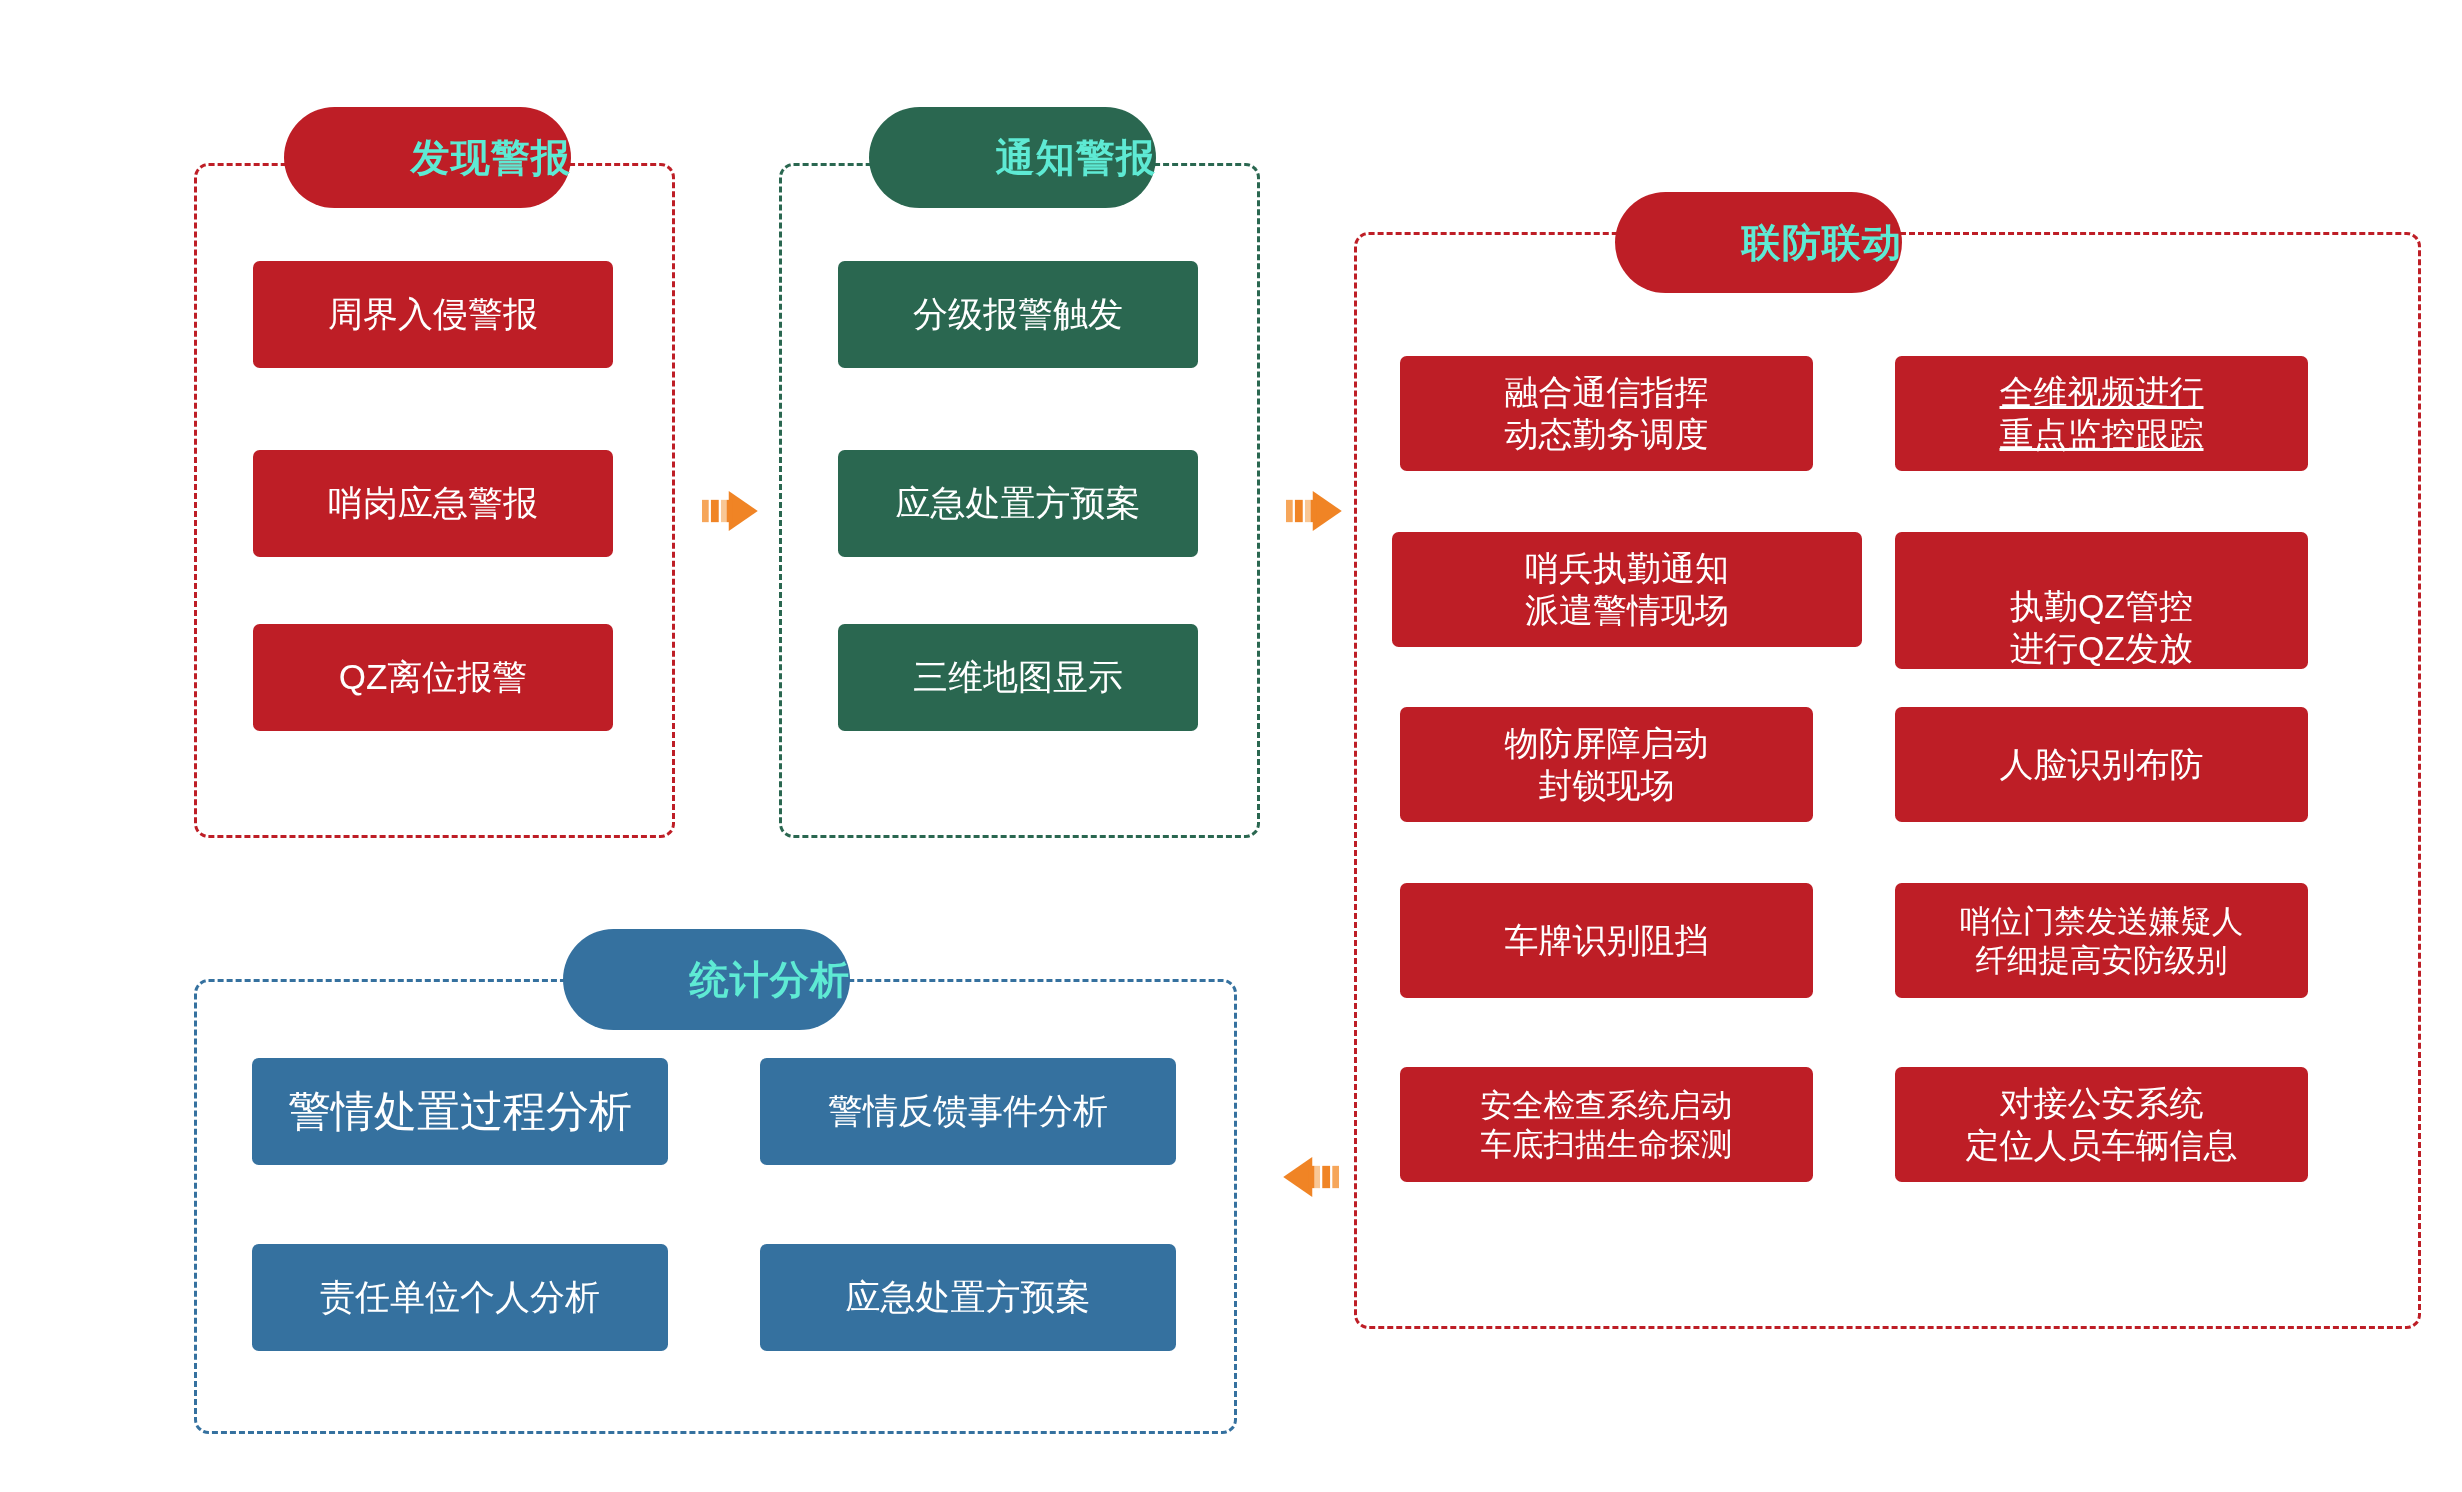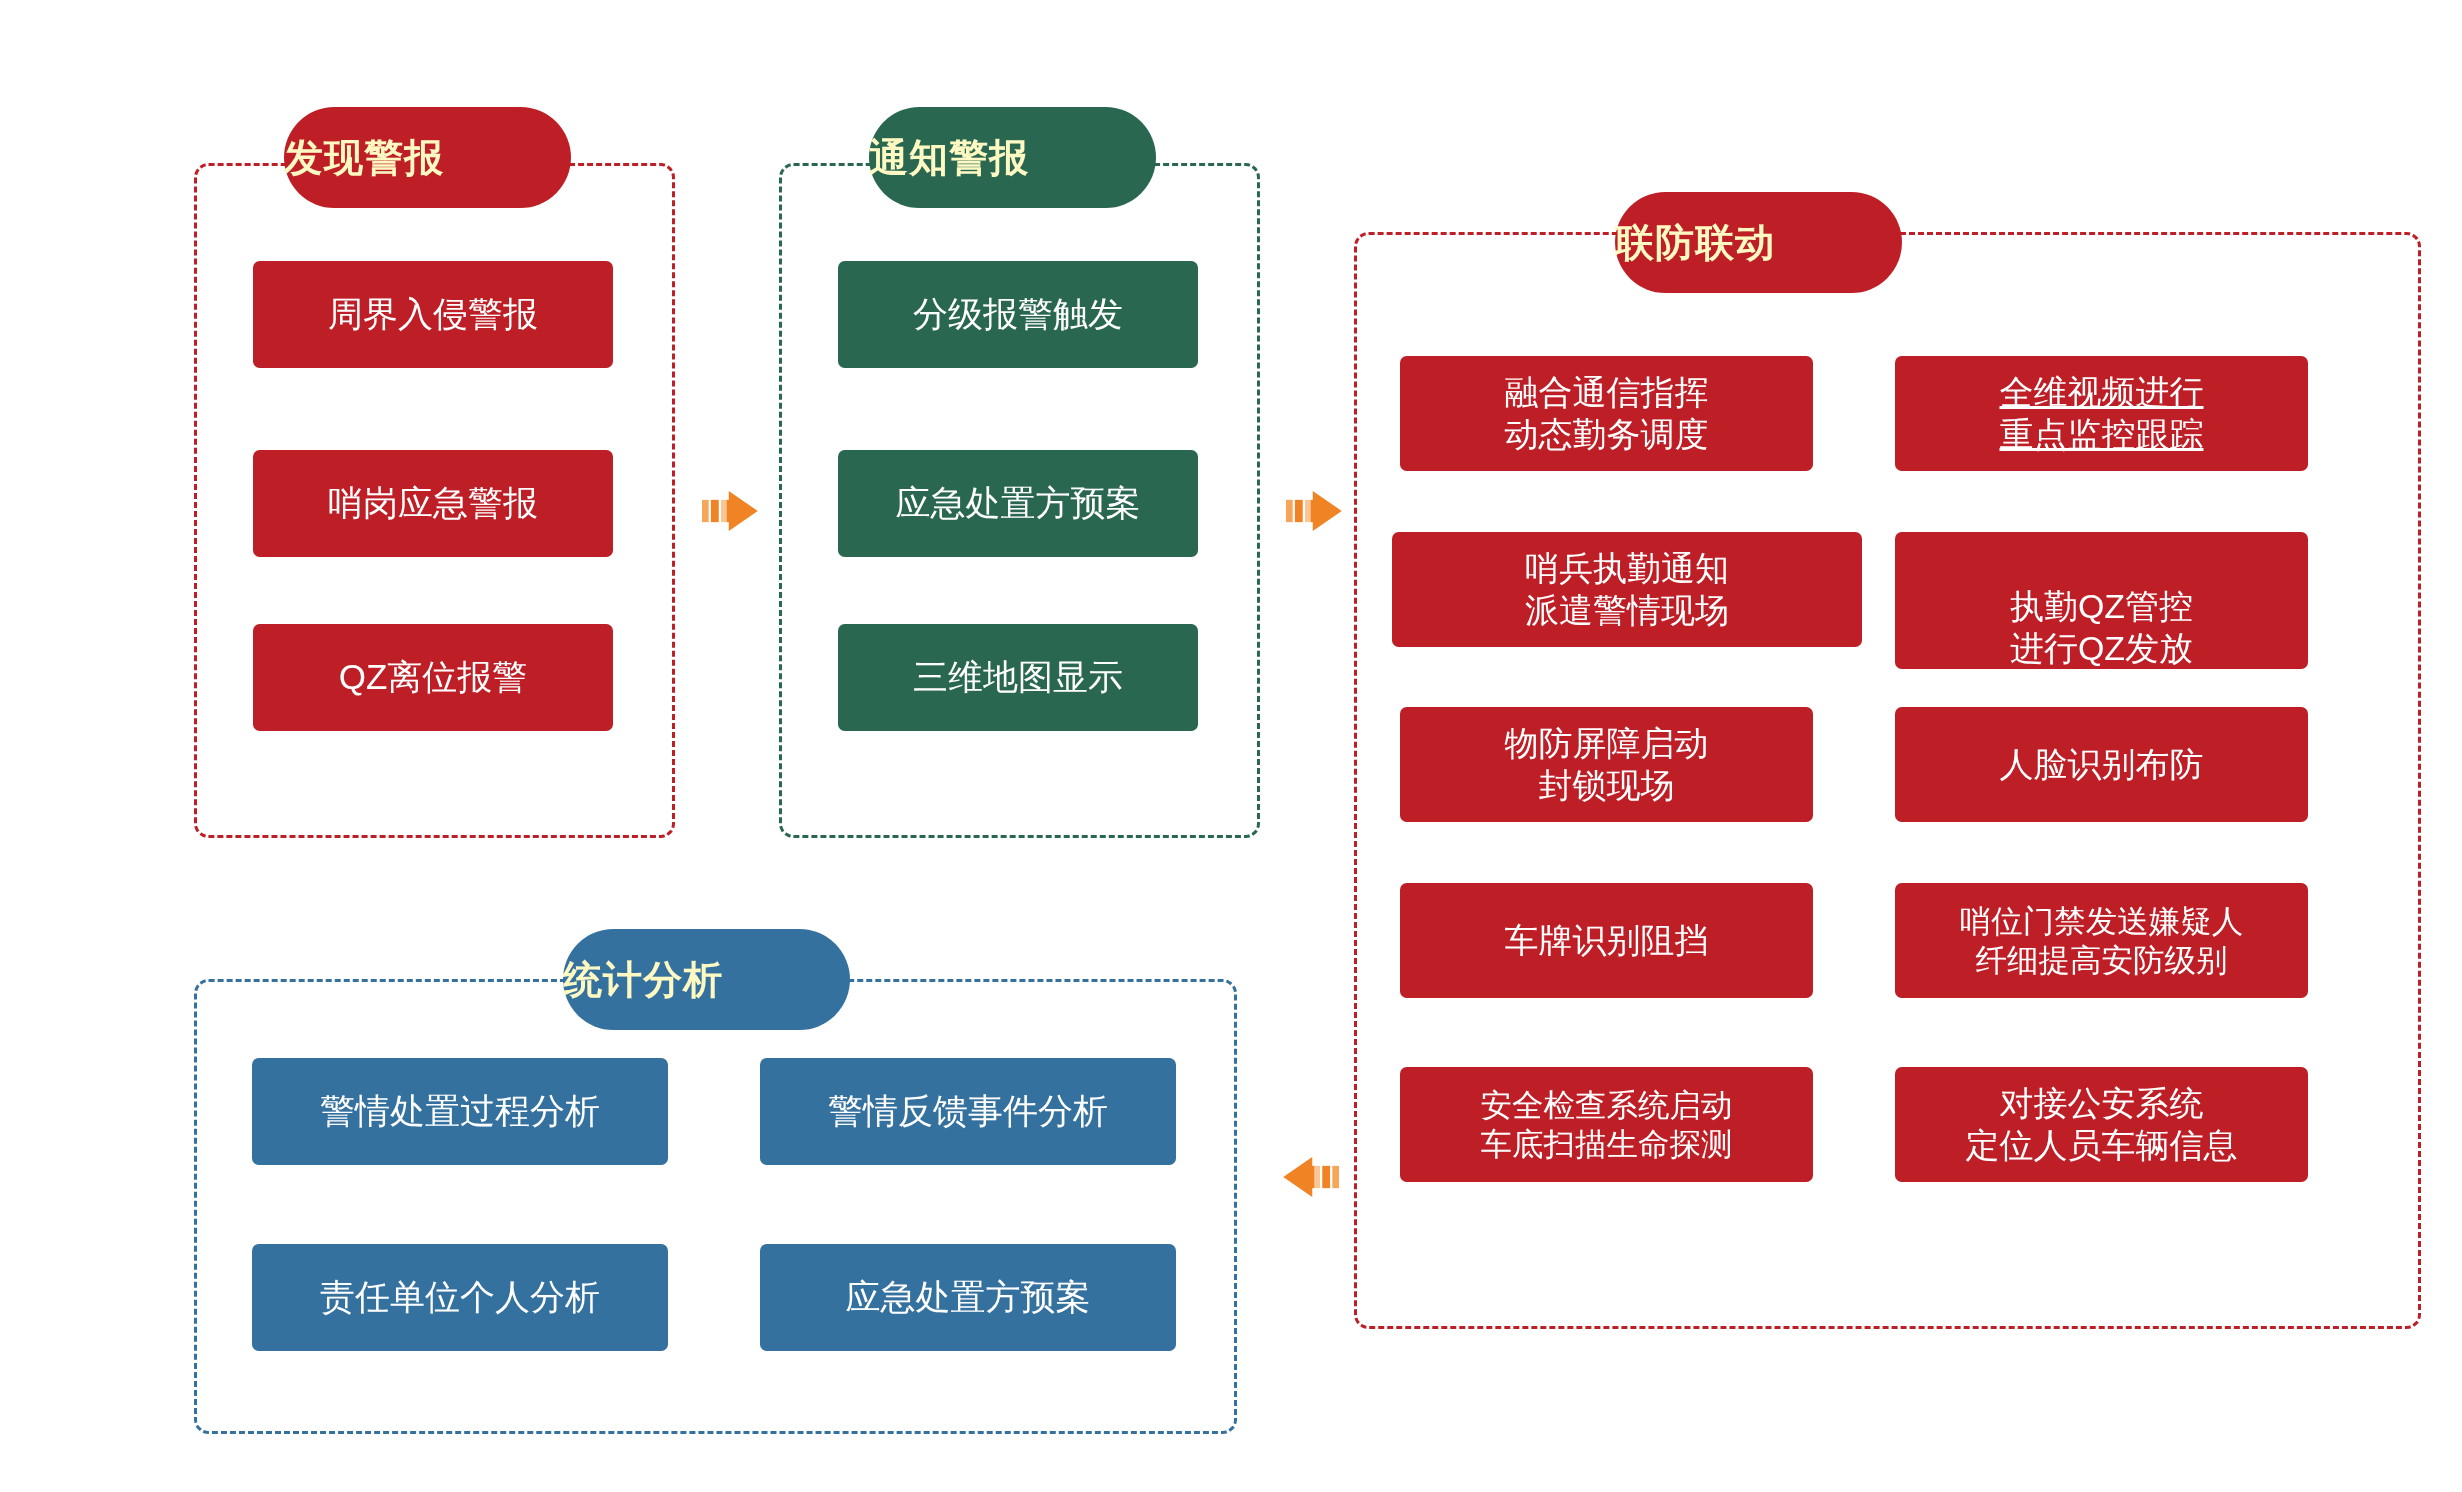--- a/index.html
+++ b/index.html
@@ -41,9 +41,9 @@
     box-sizing: border-box;
     display: flex;
     align-items: center;
-    justify-content: flex-start;
+    justify-content: flex-end;
     border-radius: 562px;
-    color: #fef9c3;
+    color: #5eead4;
     font-weight: bold;
     letter-spacing: 1.1px;
     z-index: 5;

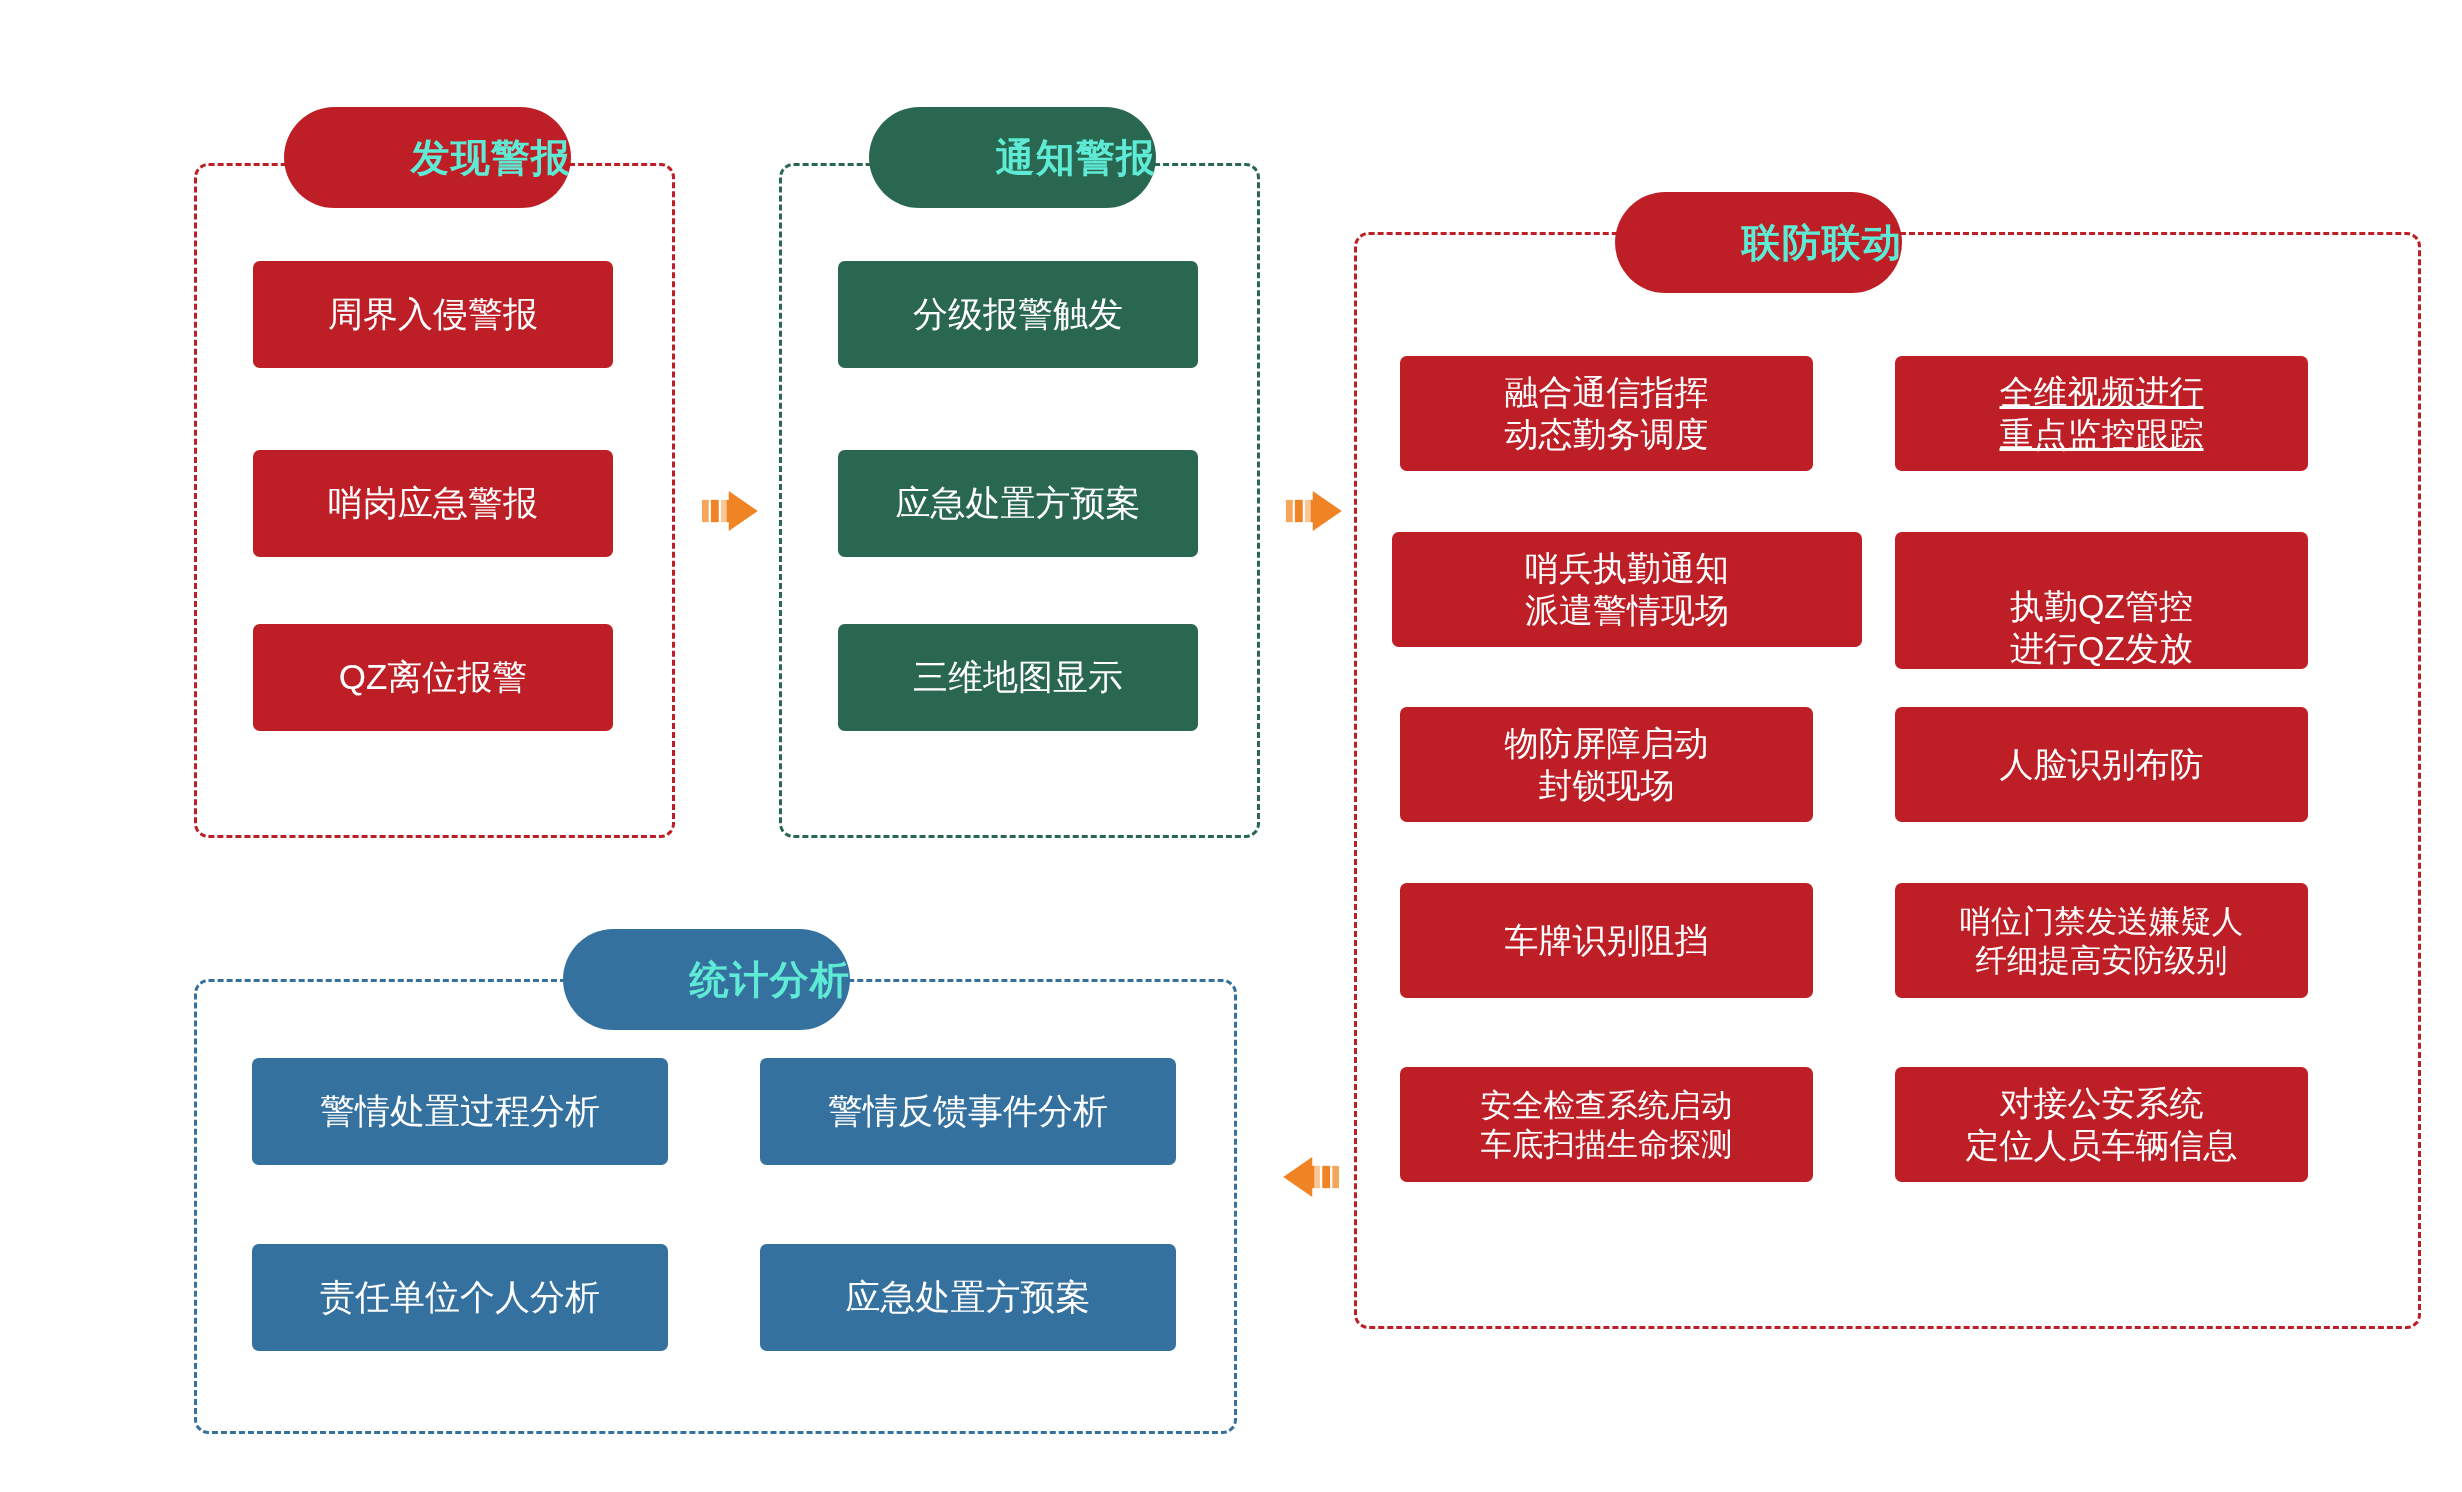--- a/index.html
+++ b/index.html
@@ -195,7 +195,7 @@
     <span>统计分析</span>
   </div>
 
-  <div class="box box-blue" style="left:252px; top:1058px; width:416px; height:107px; font-size:35px;">
+  <div class="box box-blue" style="left:252px; top:1058px; width:416px; height:107px; font-size:43px;">
     <span>警情处置过程分析</span>
   </div>
   <div class="box box-blue" style="left:252px; top:1244px; width:416px; height:107px; font-size:35px;">

